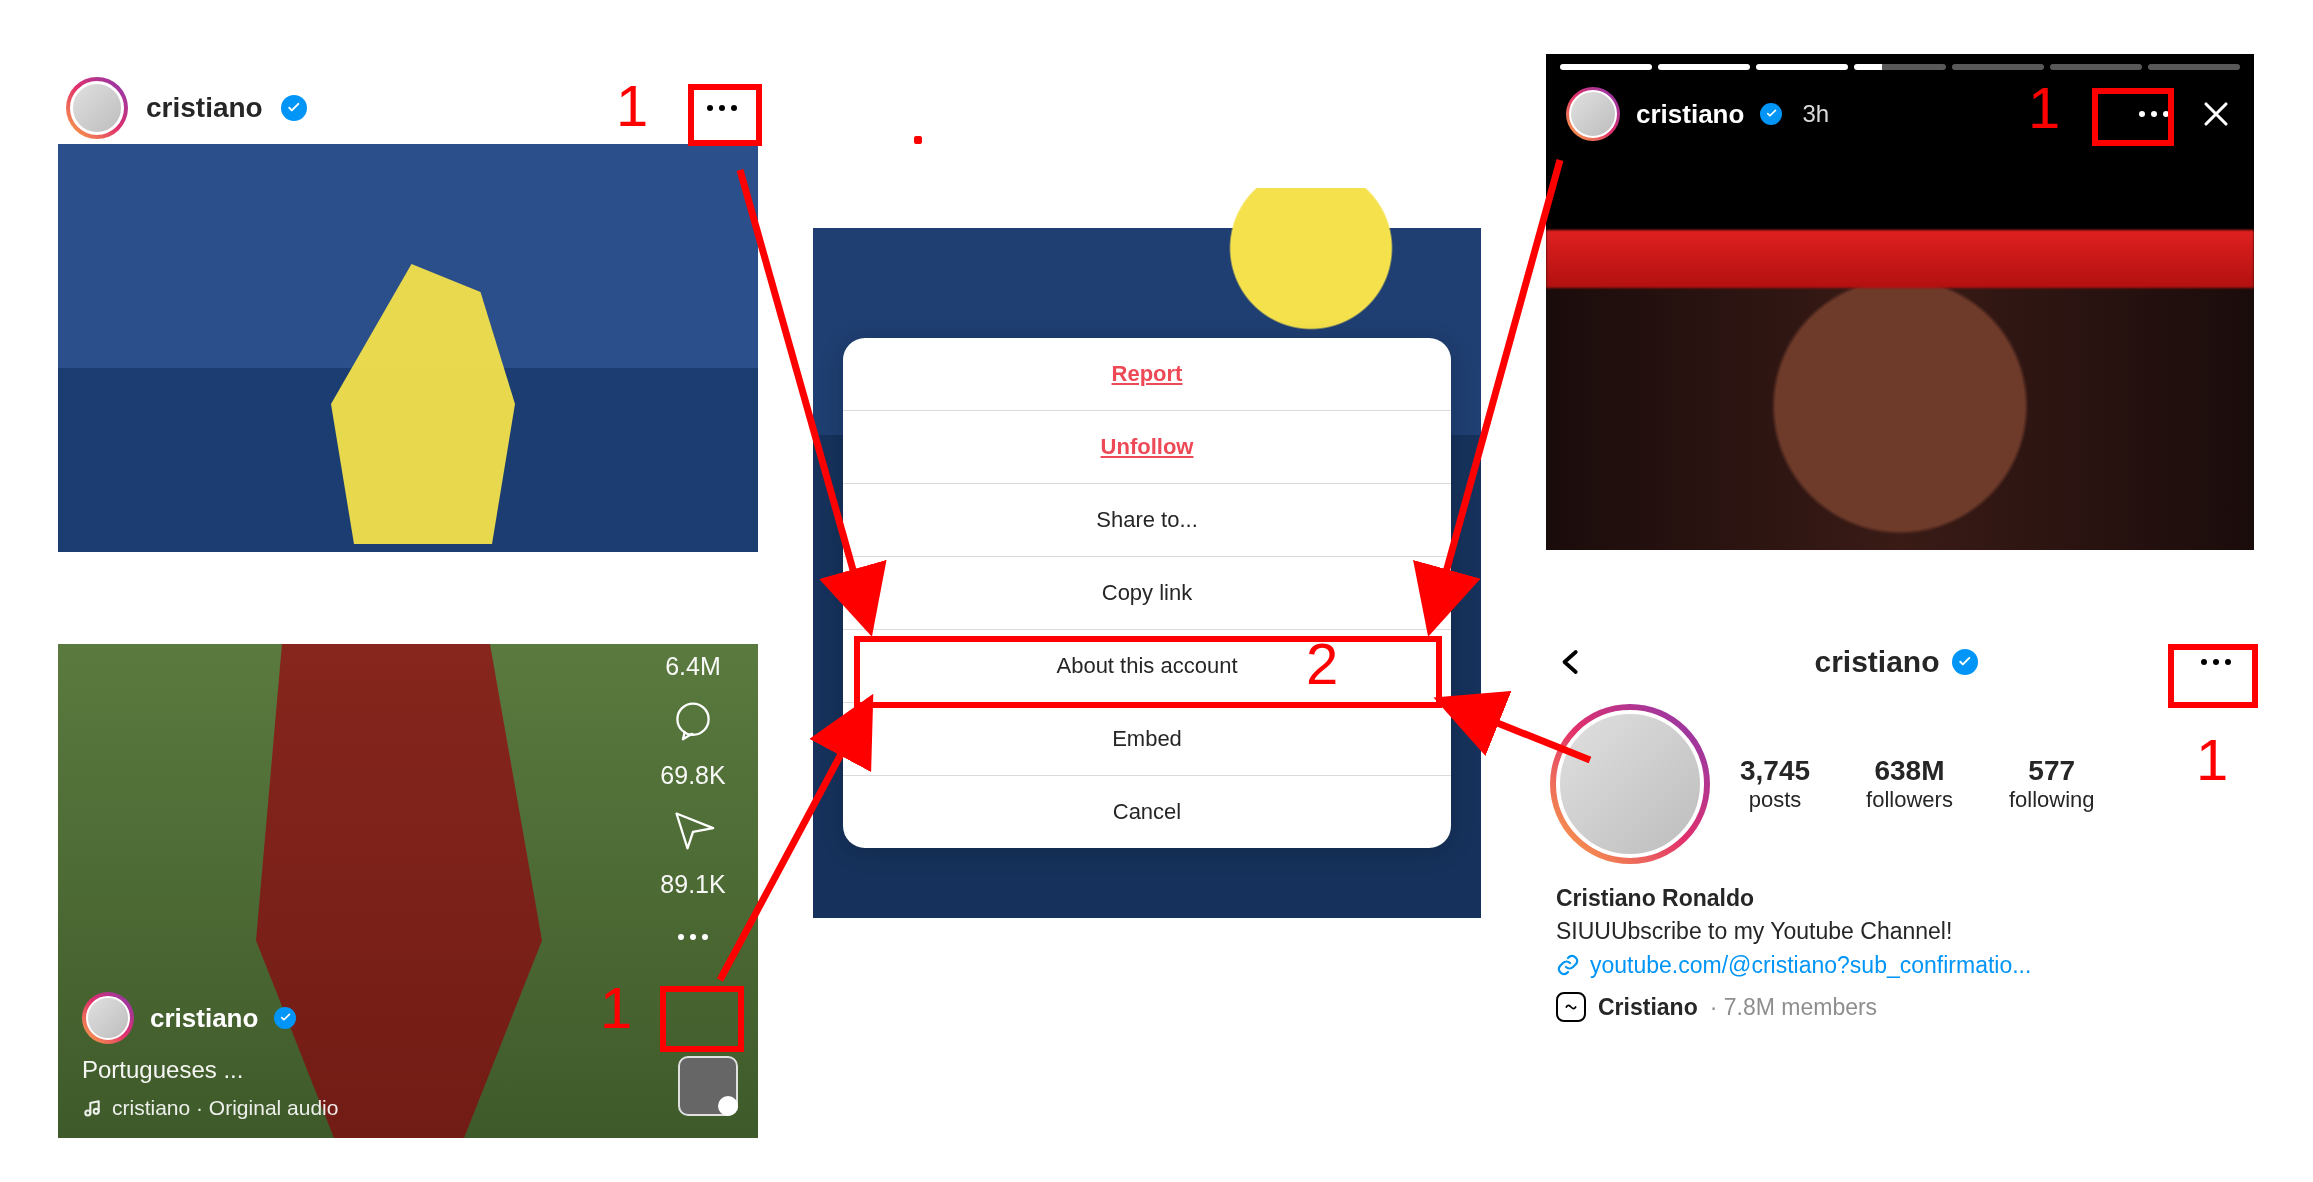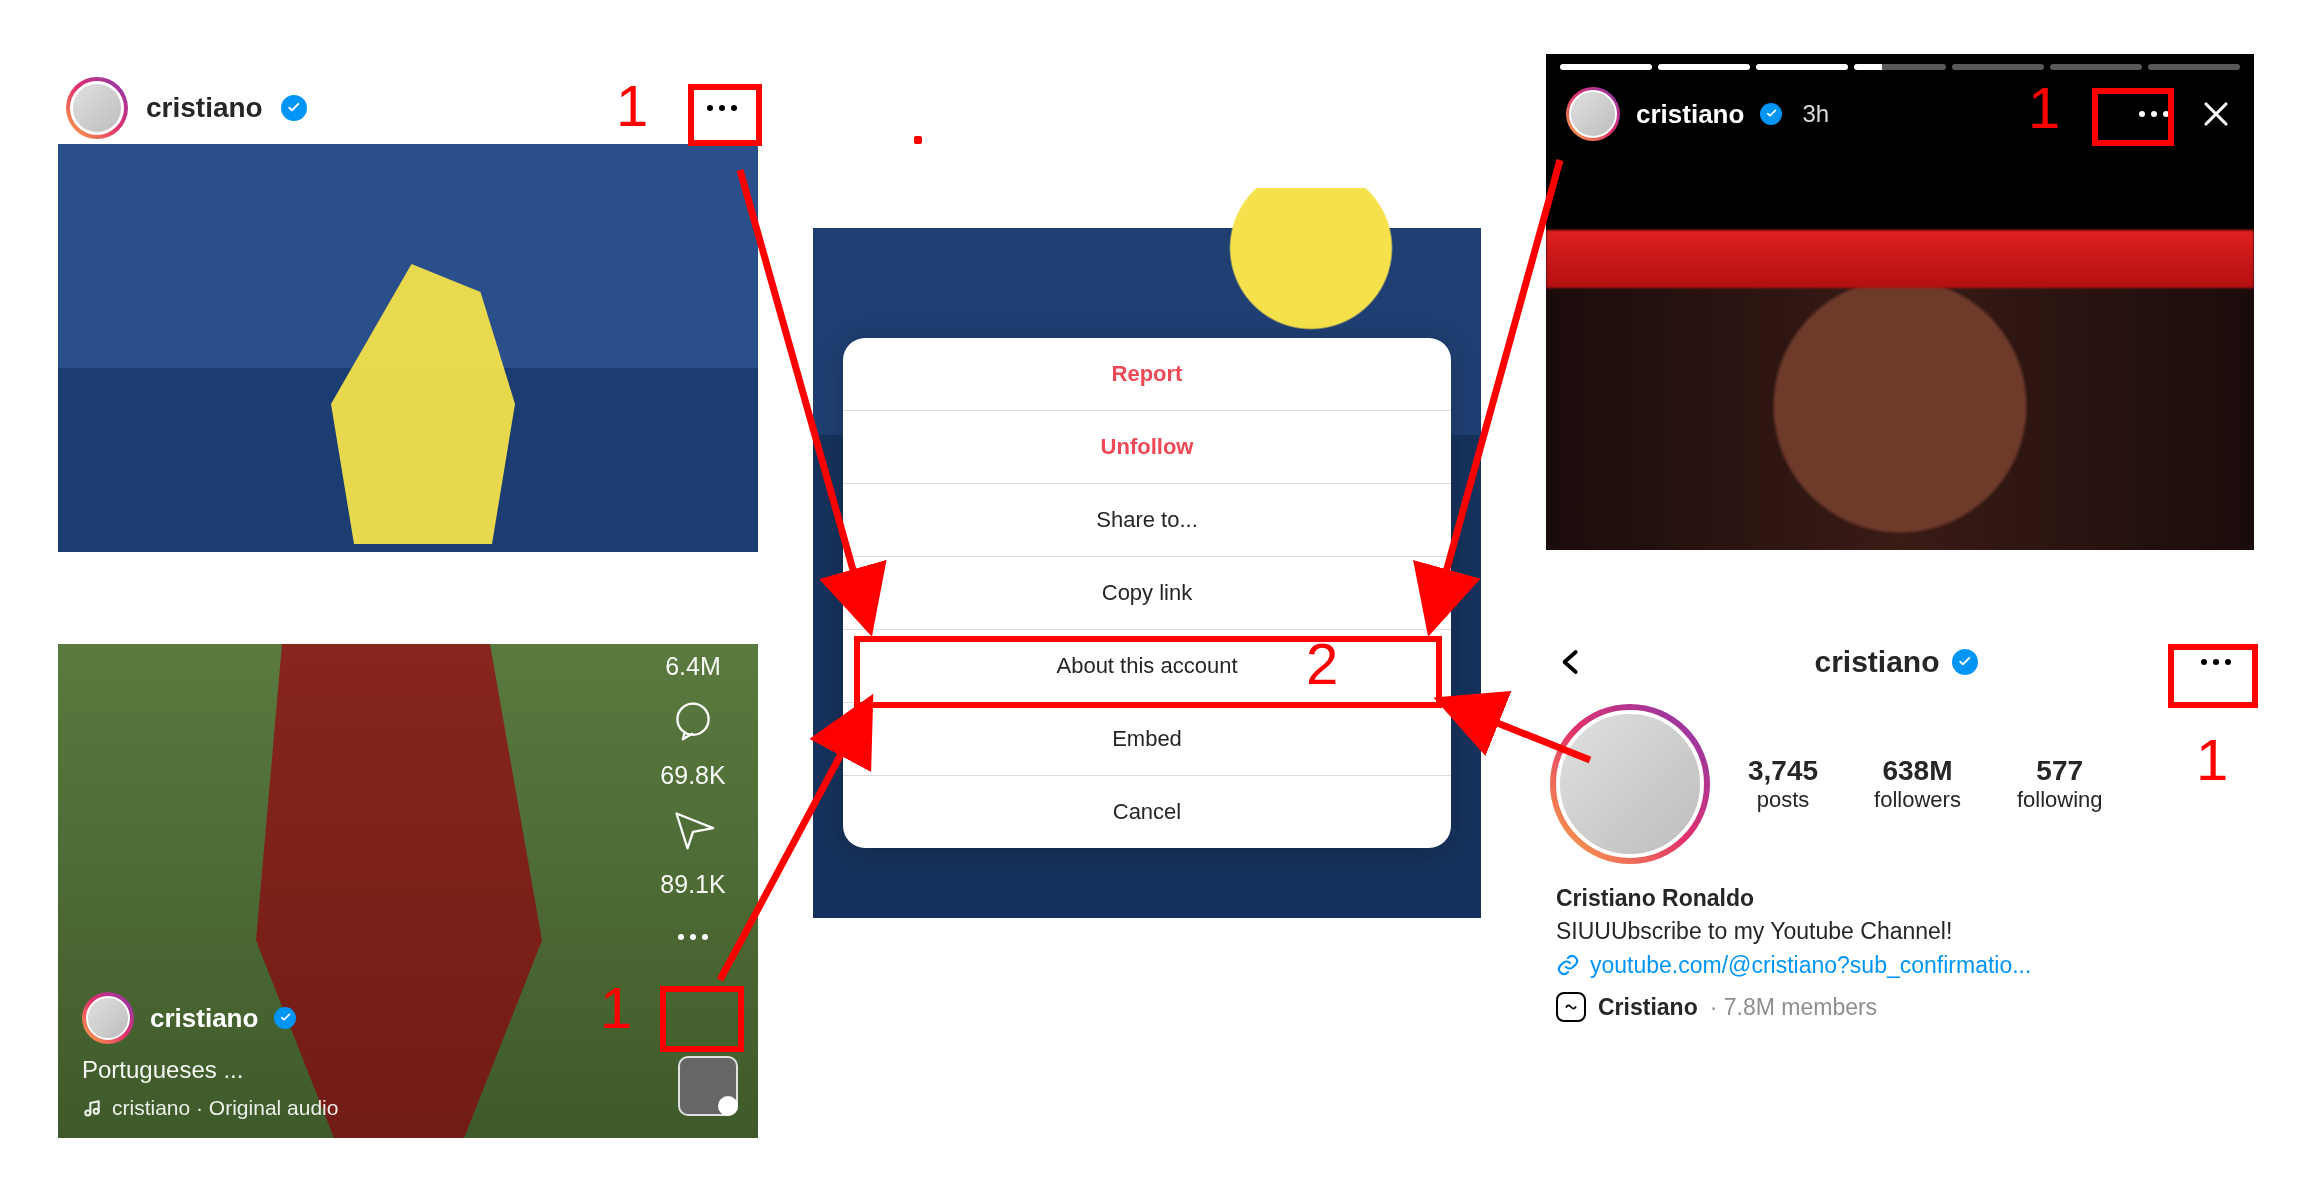--- a/index.html
+++ b/index.html
@@ -155,7 +155,7 @@
     cursor:pointer;
   }
   .sheet-row:first-child { border-top:none; }
-  .sheet-row.danger { color: var(--red); font-weight:700; }
+  .sheet-row.danger { color: var(--red); font-weight:700;text-decoration:underline; }
 
   
   #panel-d { left: 1546px; top: 54px; width: 708px; height: 496px; }

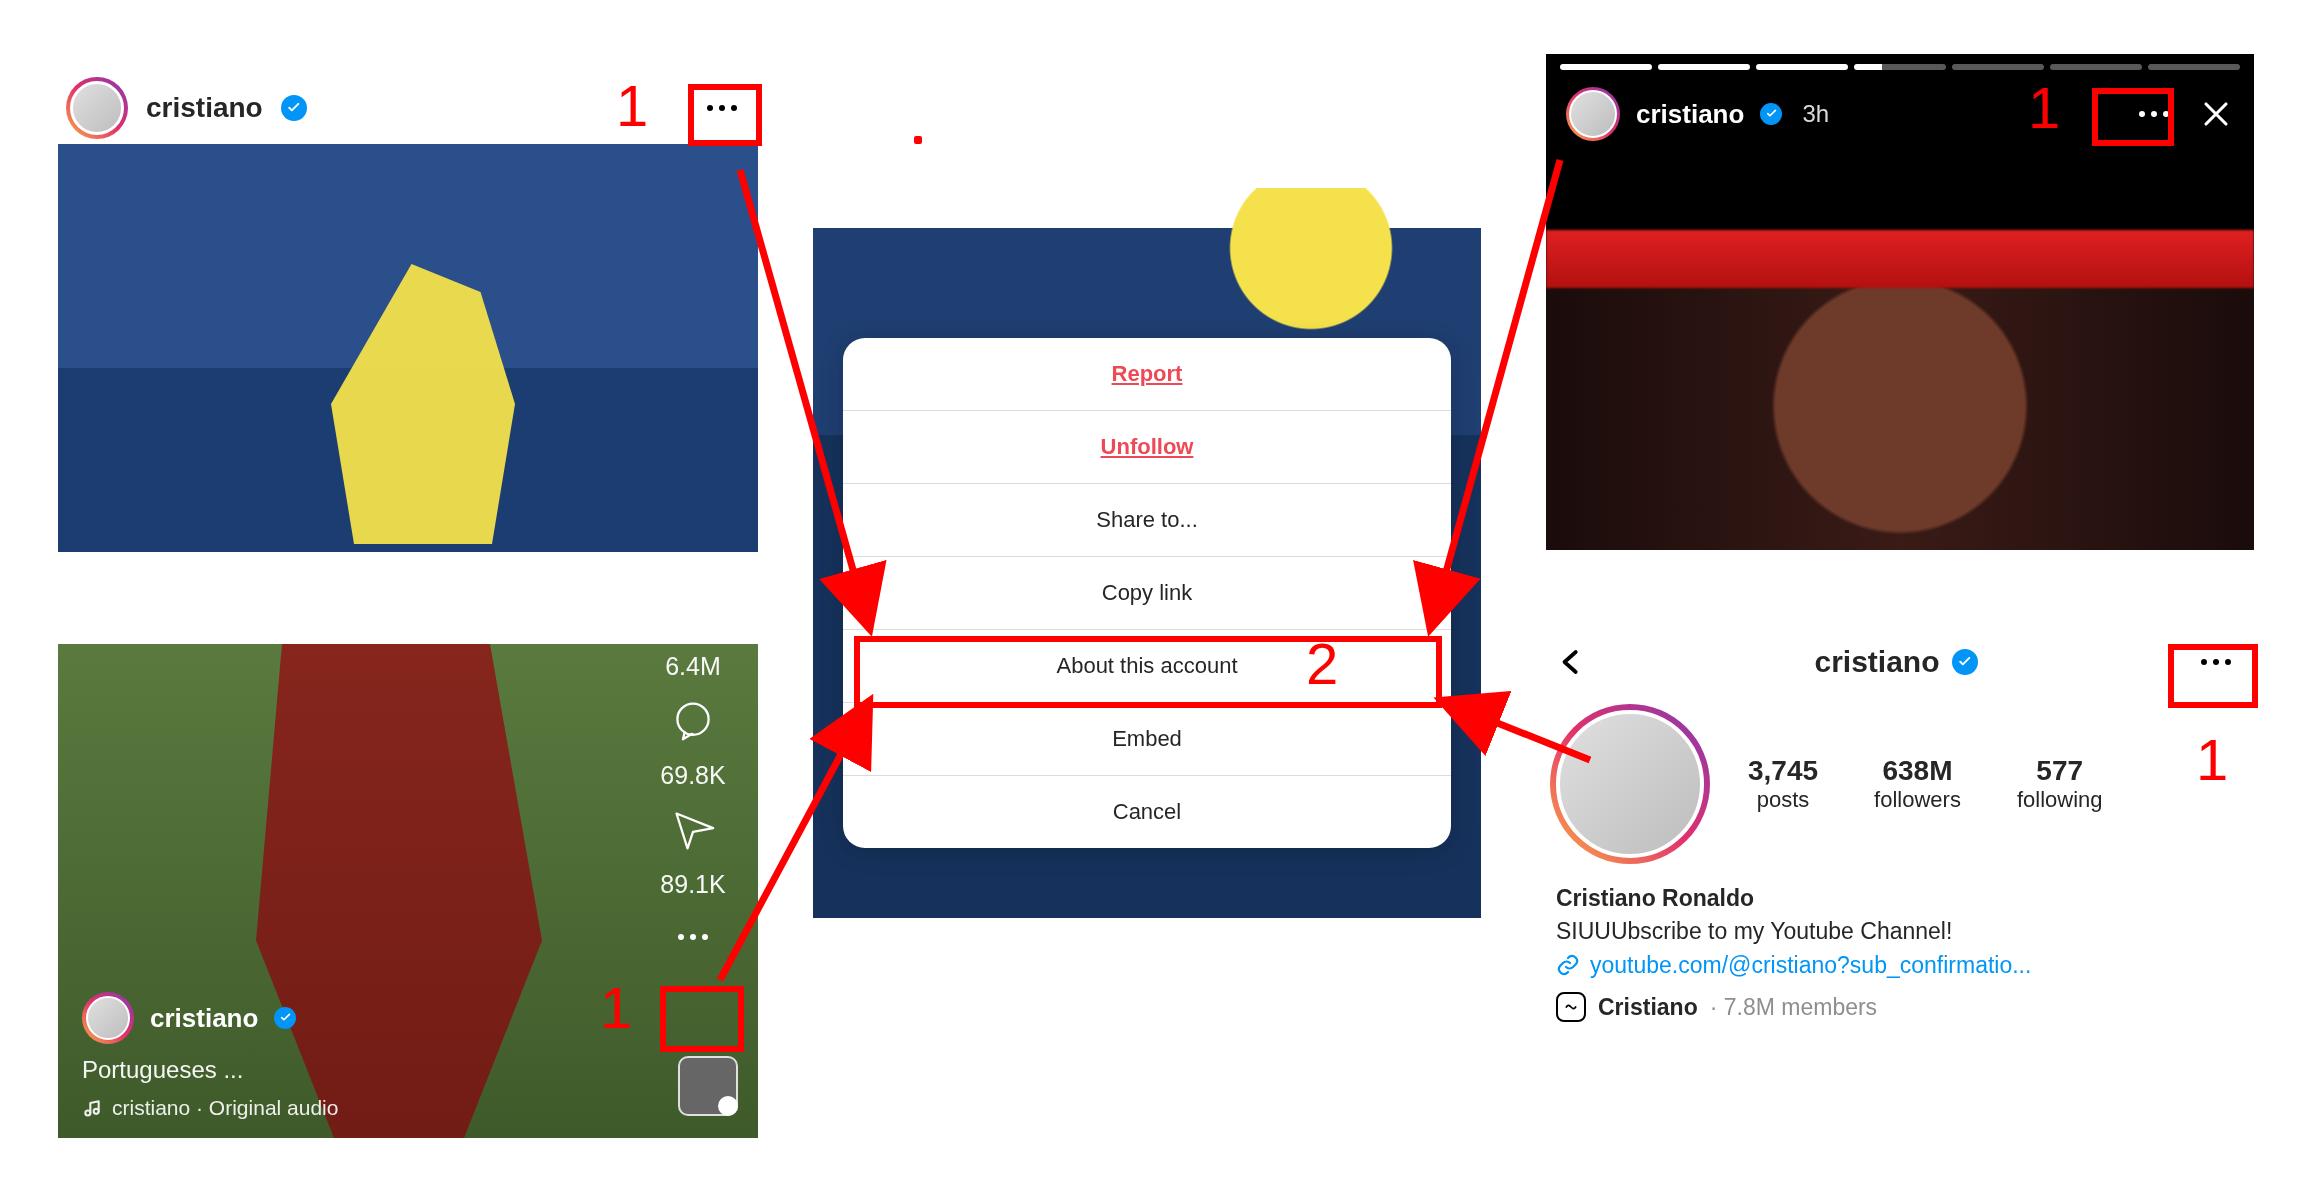--- a/index.html
+++ b/index.html
@@ -206,7 +206,7 @@
     display:flex; align-items:center; padding:8px 10px 0 4px; gap:30px;
   }
   .prof-avatar { }
-  .stats { display:flex; gap:56px; margin-left:8px;justify-content:flex-end;}
+  .stats { display:flex; gap:56px; margin-left:0;justify-content:flex-end;}
   .stat { text-align:center; }
   .stat .num { font-size:28px; font-weight:700; }
   .stat .lbl { font-size:22px; color:#262626; }

